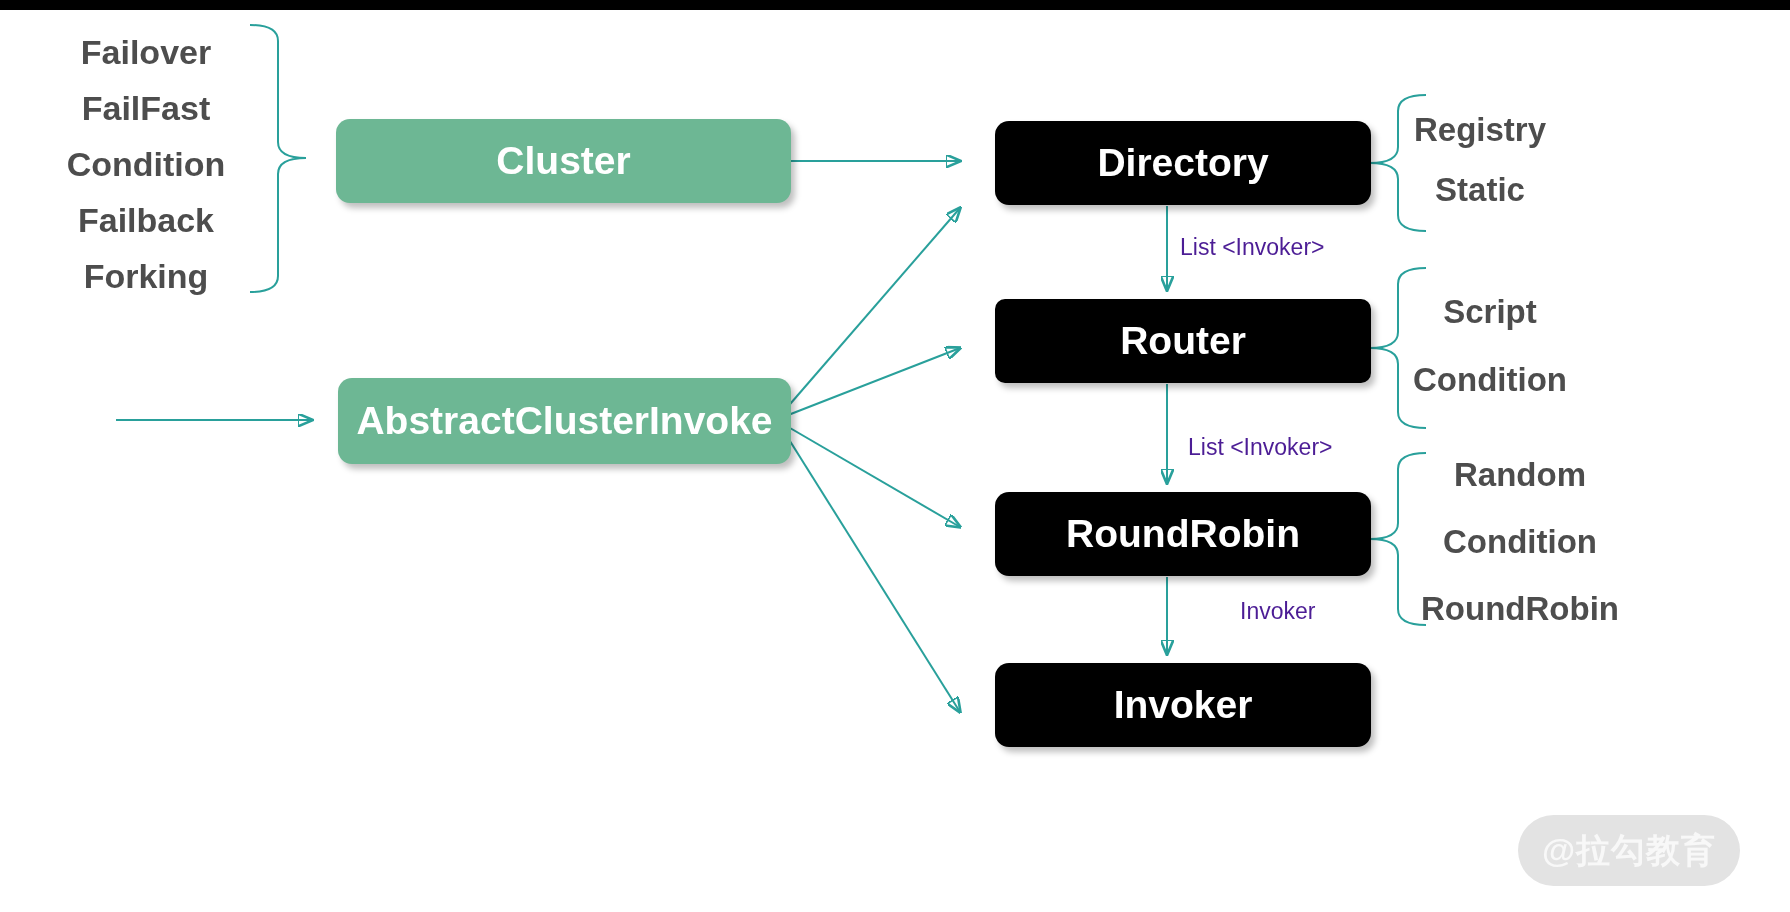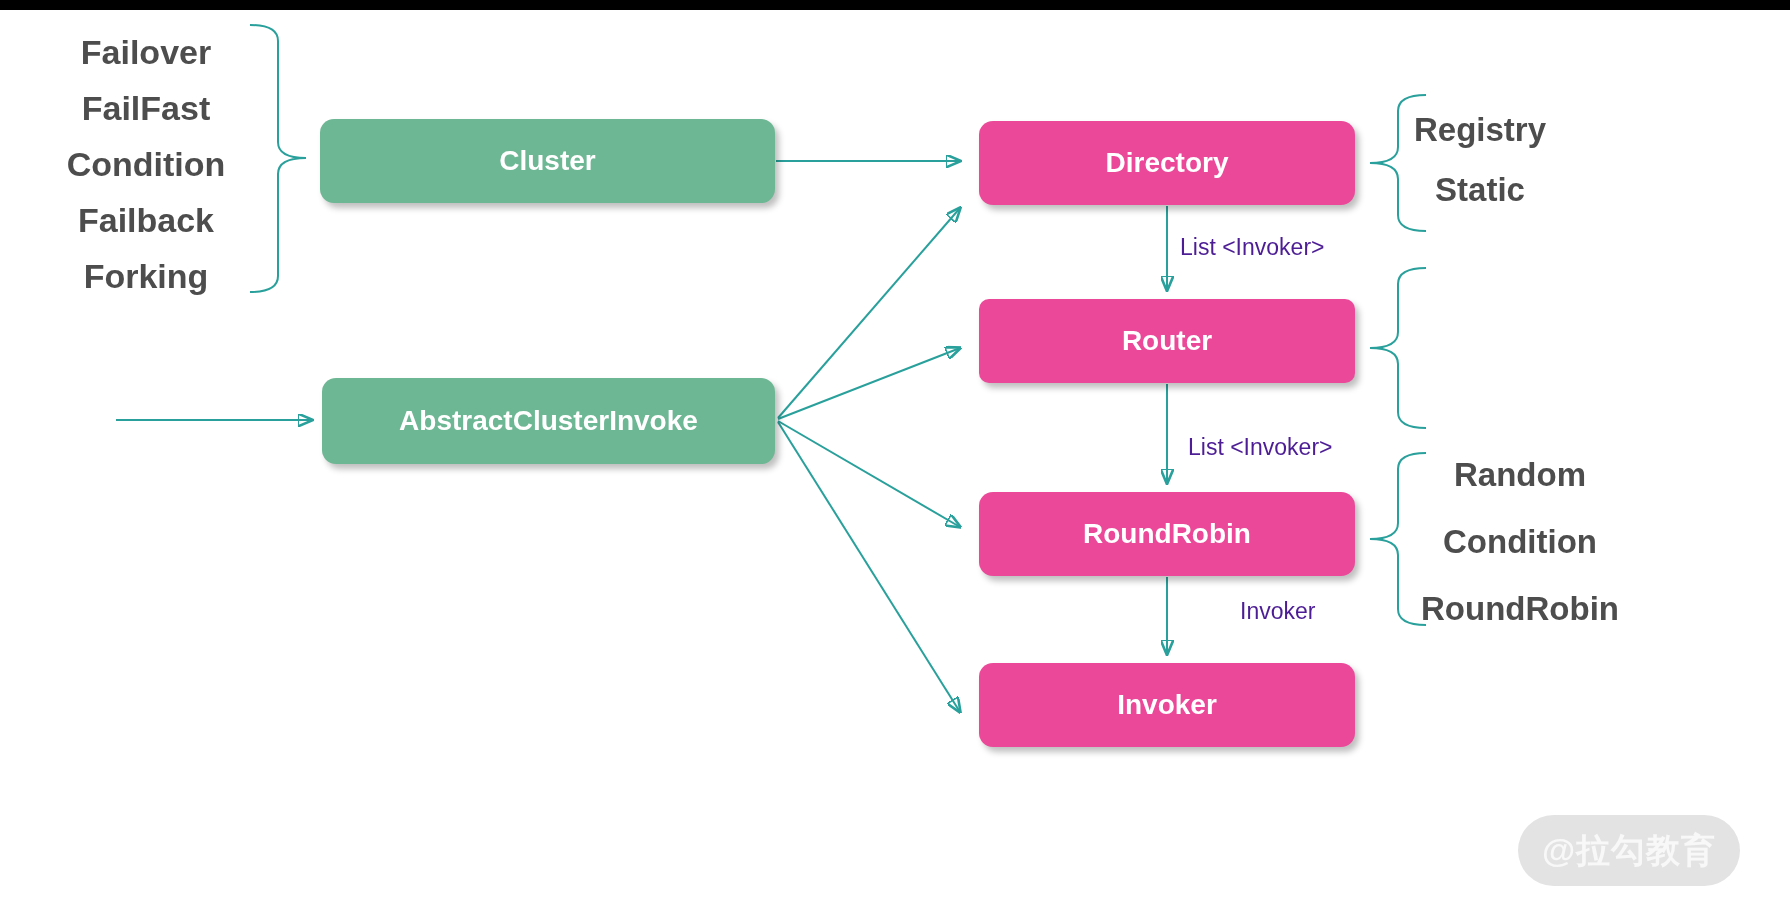--- a/index.html
+++ b/index.html
@@ -24,8 +24,9 @@
   
   .node{
     position:absolute;display:flex;align-items:center;justify-content:center;
-    border-radius:14px;color:#ffffff;font-weight:700;font-size:28px;
+    border-radius:14px;color:#ffffff;font-weight:700;font-size:39px;
     box-shadow:4px 5px 6px rgba(0,0,0,0.25);
+    margin-left:16px;
   }
   .node.green{background:#6db794;}
   .node.orange{background:#ec4899;text-align:right;}

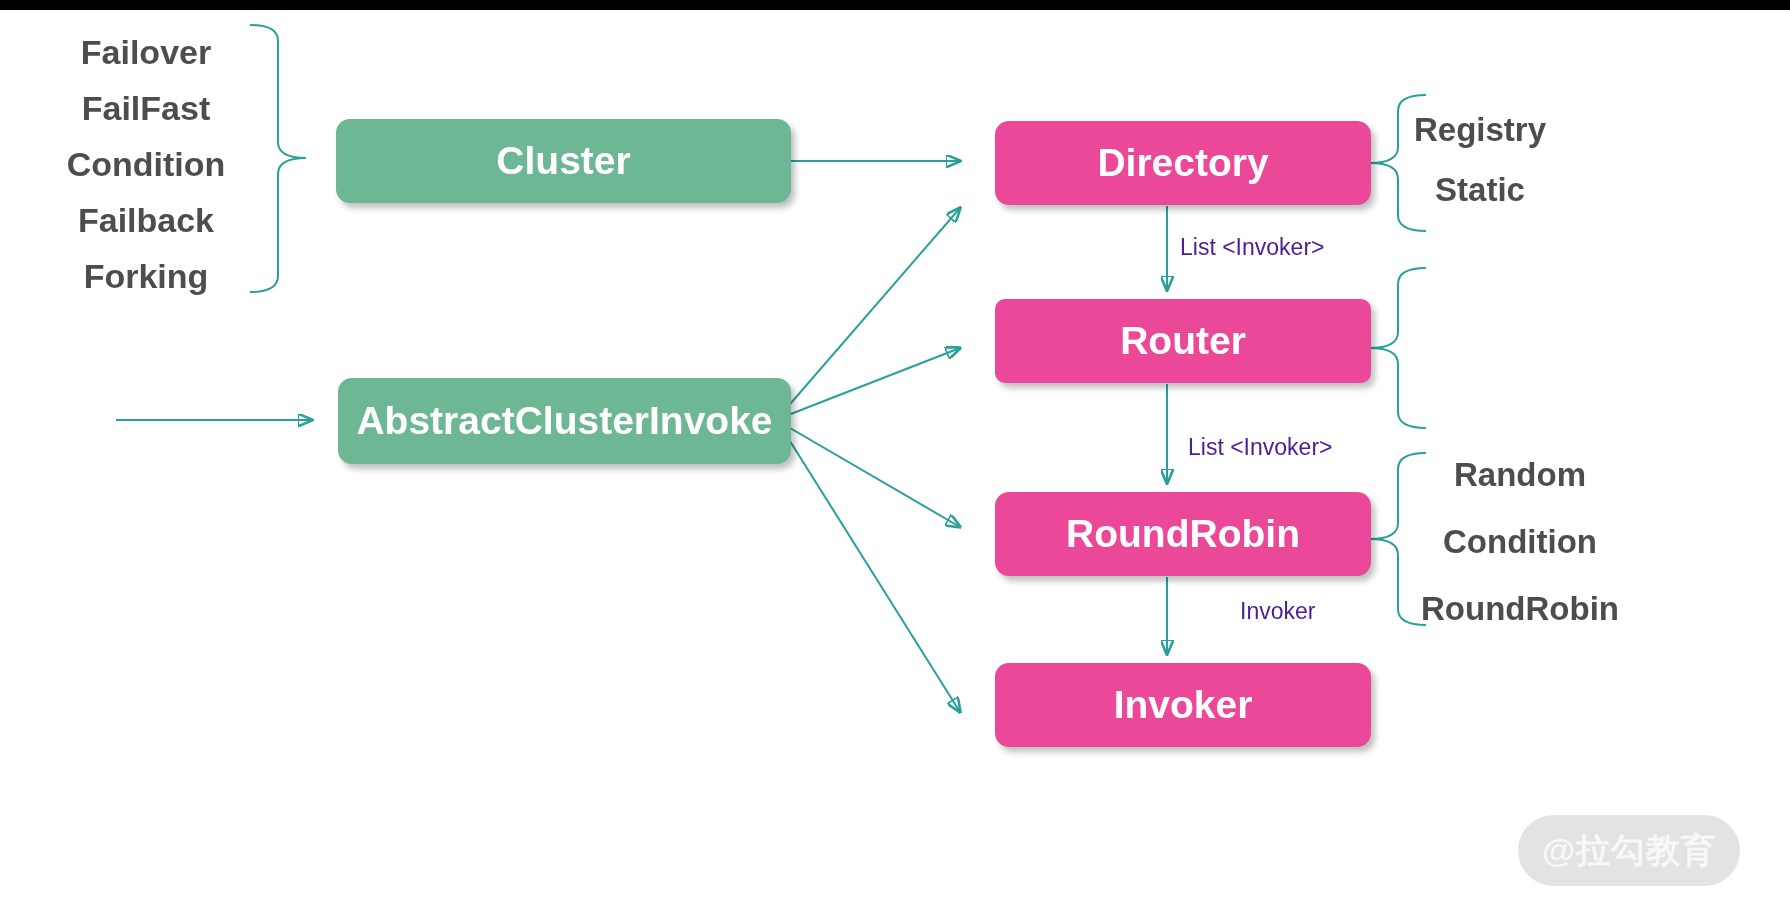--- a/index.html
+++ b/index.html
@@ -29,7 +29,7 @@
     margin-left:16px;
   }
   .node.green{background:#6db794;}
-  .node.orange{background:#ec4899;text-align:right;}
+  .node.orange{background:#000000;text-align:right;}
   .n-cluster   {left:320px;top:119px;width:455px;height:84px;}
   .n-aci       {left:322px;top:378px;width:453px;height:86px;}
   .n-directory {left:979px;top:121px;width:376px;height:84px;}

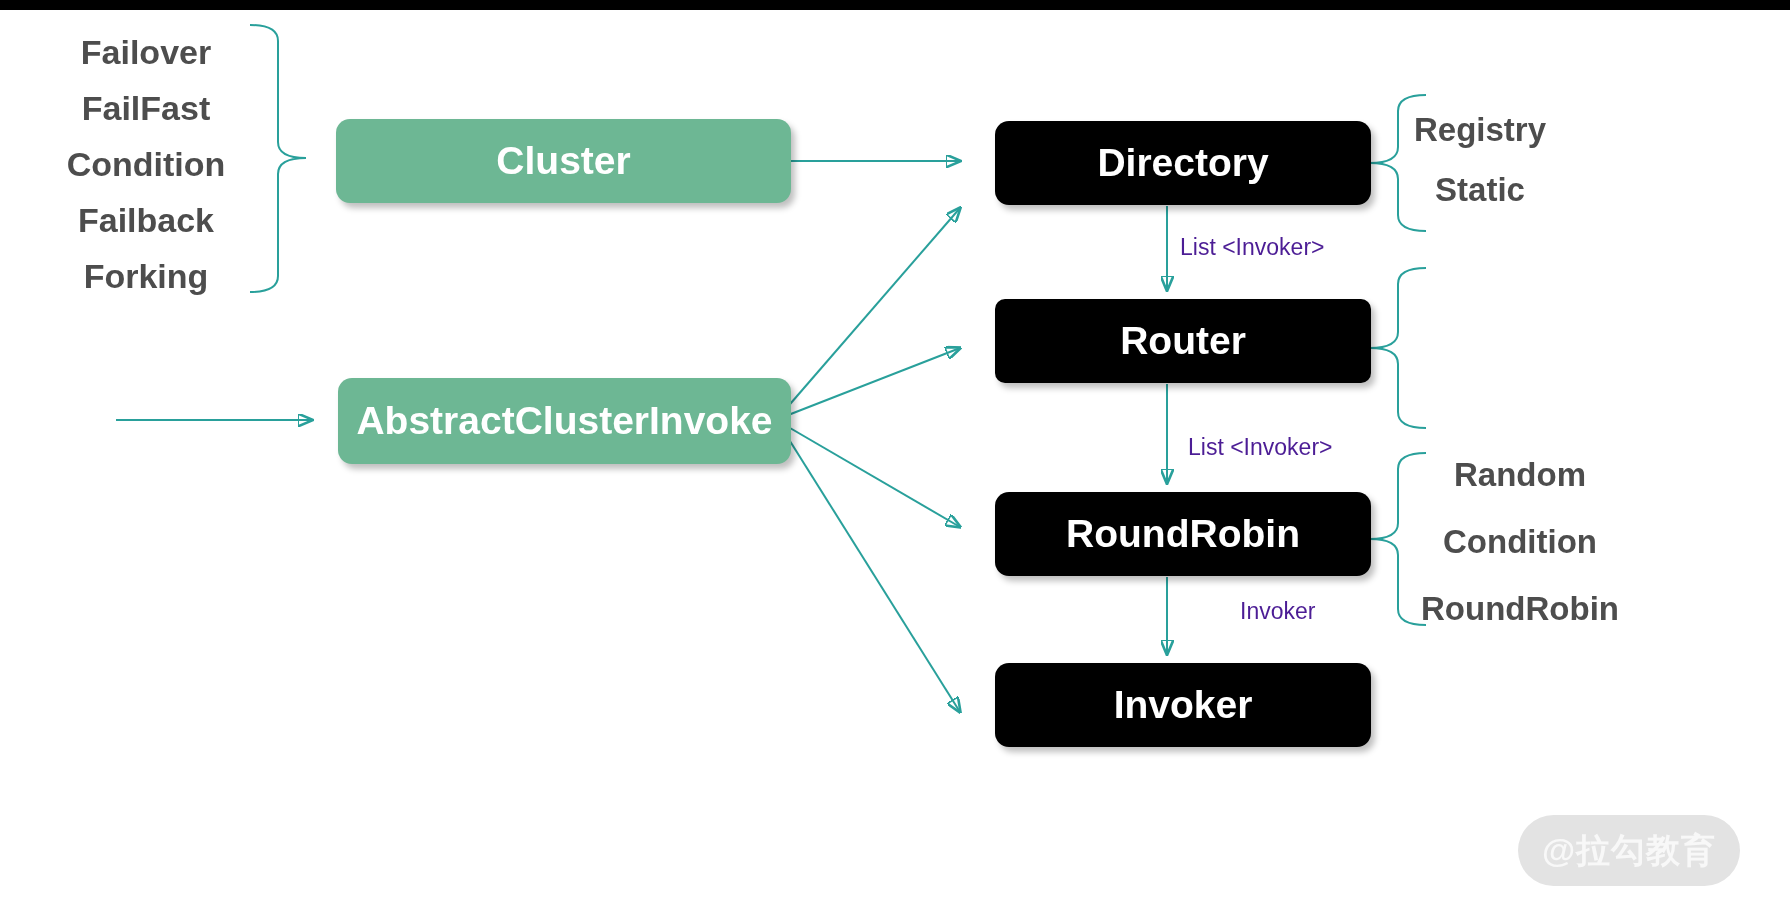--- a/index.html
+++ b/index.html
@@ -117,6 +117,10 @@
     <div class="t">Registry</div>
     <div class="t">Static</div>
   </div>
+  <div class="type-group g-router">
+    <div class="t">Script</div>
+    <div class="t">Condition</div>
+  </div>
   <div class="type-group g-loadbal">
     <div class="t">Random</div>
     <div class="t">Condition</div>

